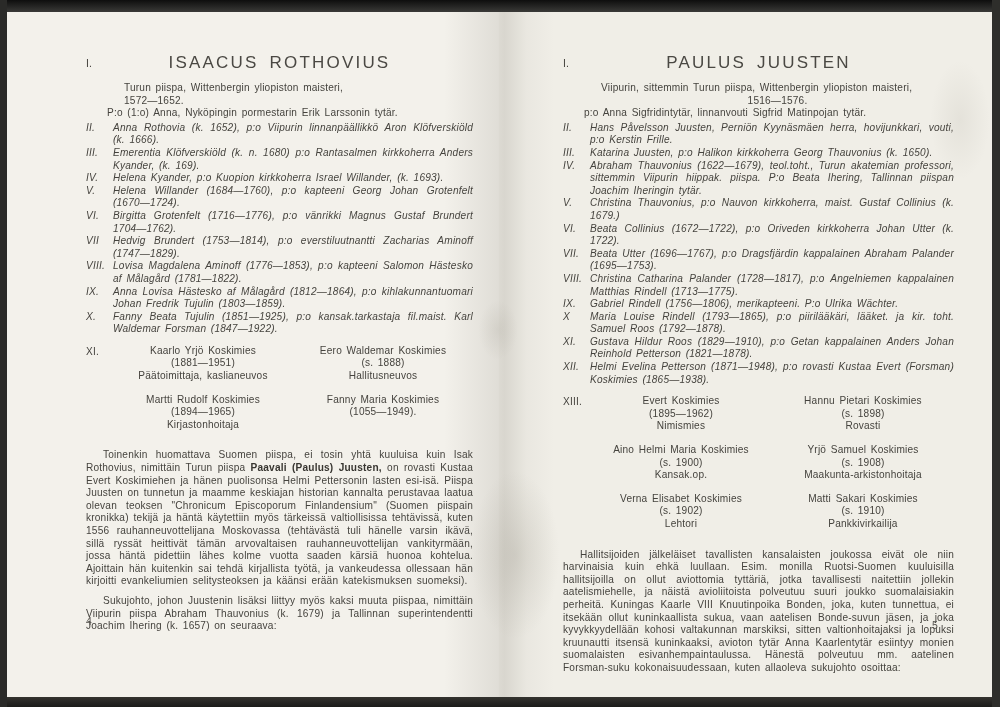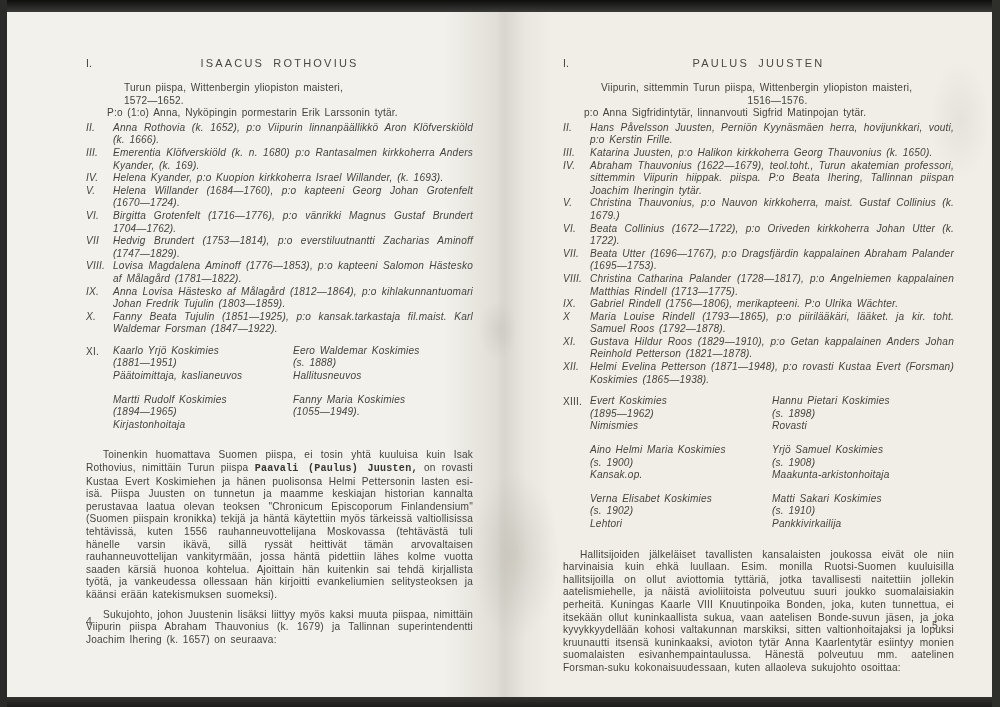--- a/index.html
+++ b/index.html
@@ -34,7 +34,7 @@
 
   .hdr { position:relative; margin-bottom:12px; height:13px; }
   .hdr .rn { position:absolute; left:0; top:0; font-size:10.5px; }
-  .hdr .ttl { text-align:center; font-size:11px; letter-spacing:2.2px; word-spacing:4px; color:#4a4843; }
+  .hdr .ttl { text-align:center; font-size:17px; letter-spacing:2.2px; word-spacing:4px; color:#4a4843; }
 
   .intro .in1 { margin-left:38px; }
   .intro .in3 { margin-left:21px; }

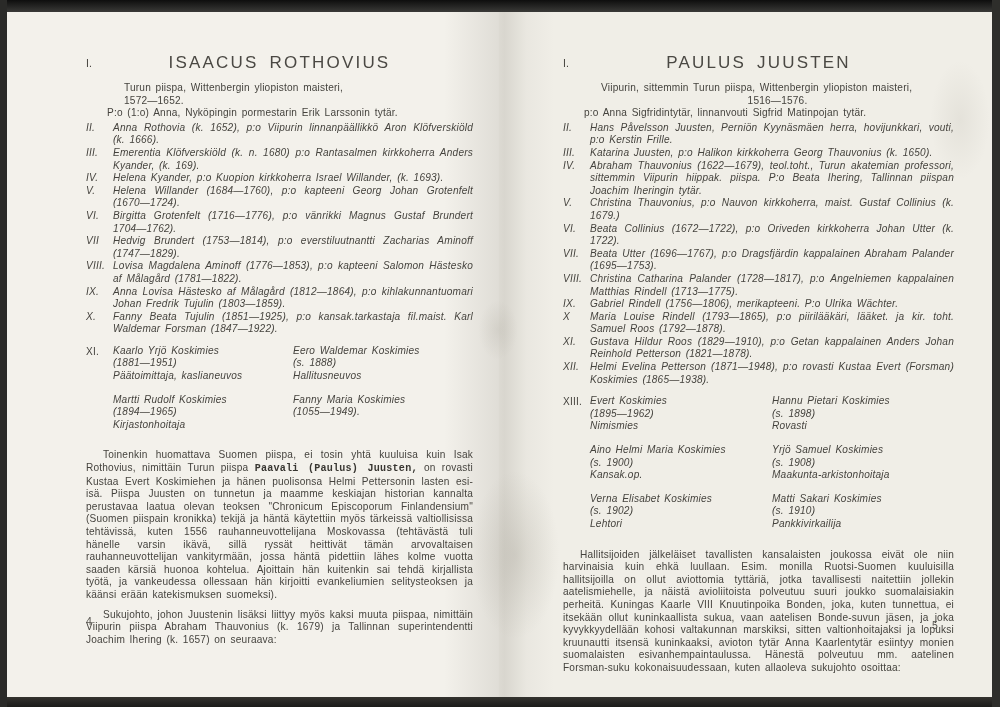--- a/index.html
+++ b/index.html
@@ -48,7 +48,7 @@
   .genblock { position:relative; padding-left:27px; margin:9px 0 7px 0; }
   .genblock .rn { position:absolute; left:0; top:1px; }
   .gencols { display:flex; }
-  .gencol { flex:1 1 50%; text-align:left;font-style:italic; }
+  .gencol { flex:1 1 50%; text-align:center; }
   .person { margin-bottom:11px; }
 
   .para { text-align:justify; text-indent:17px; margin-top:7px; }

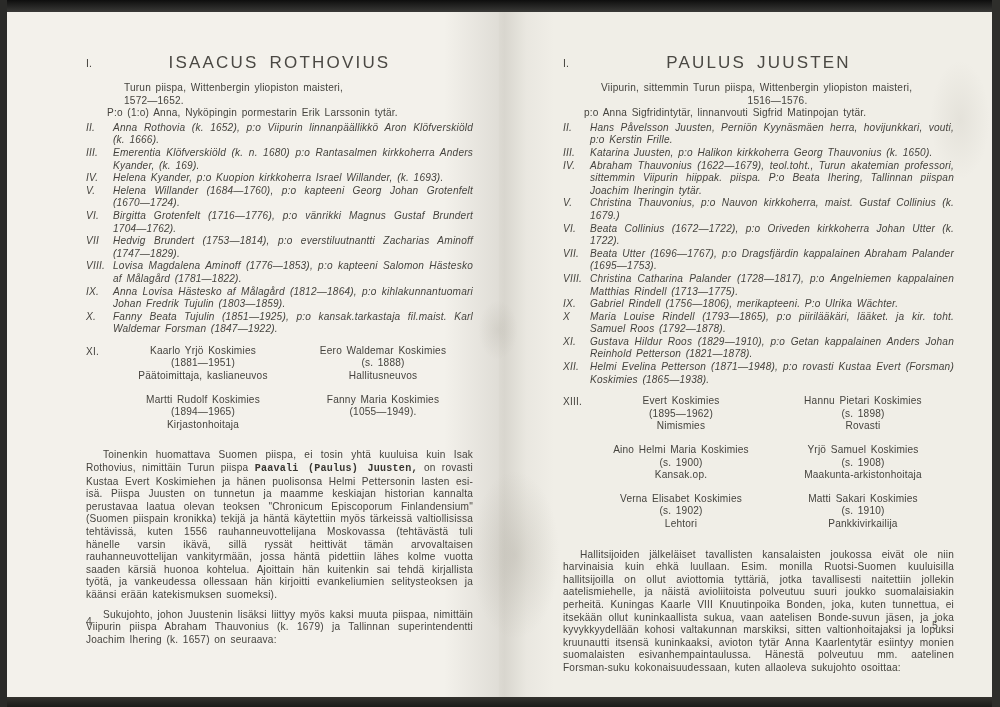--- a/index.html
+++ b/index.html
@@ -52,7 +52,7 @@
   .person { margin-bottom:11px; }
 
   .para { text-align:justify; text-indent:17px; margin-top:7px; }
-  .para b { color:#383631;font-family:Liberation Mono, monospace; }
+  .para b { color:#383631; }
 
   .pagenum { position:absolute; font-size:10.5px; color:#55534e; }
   .page-left  .pagenum { left:79px;  top:603px; }

